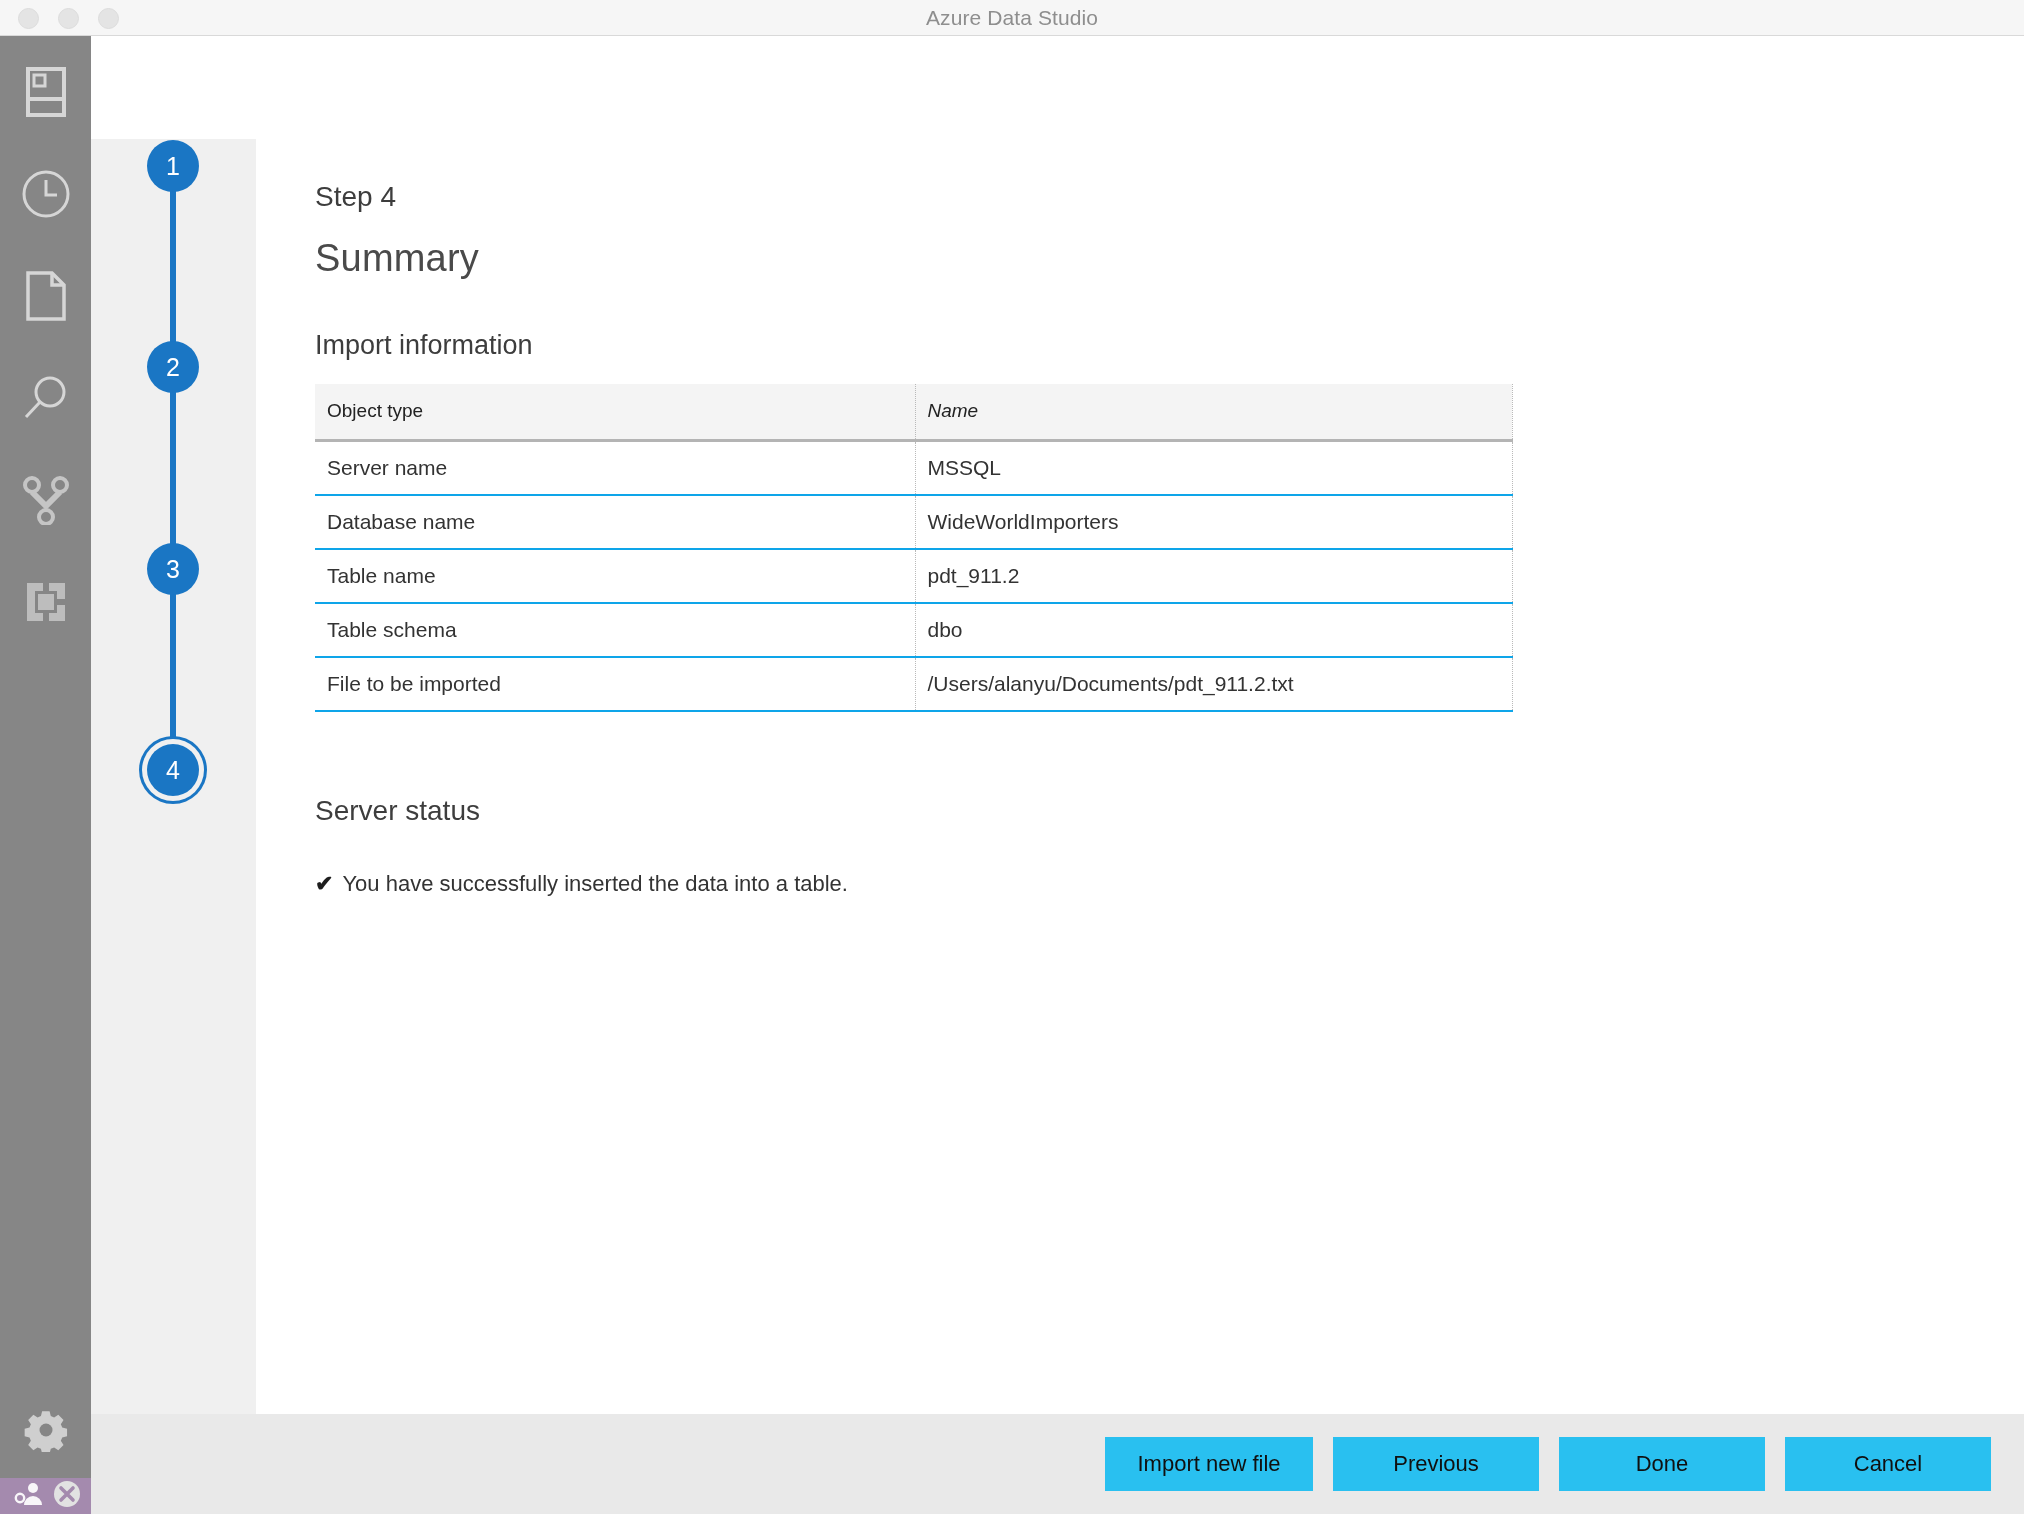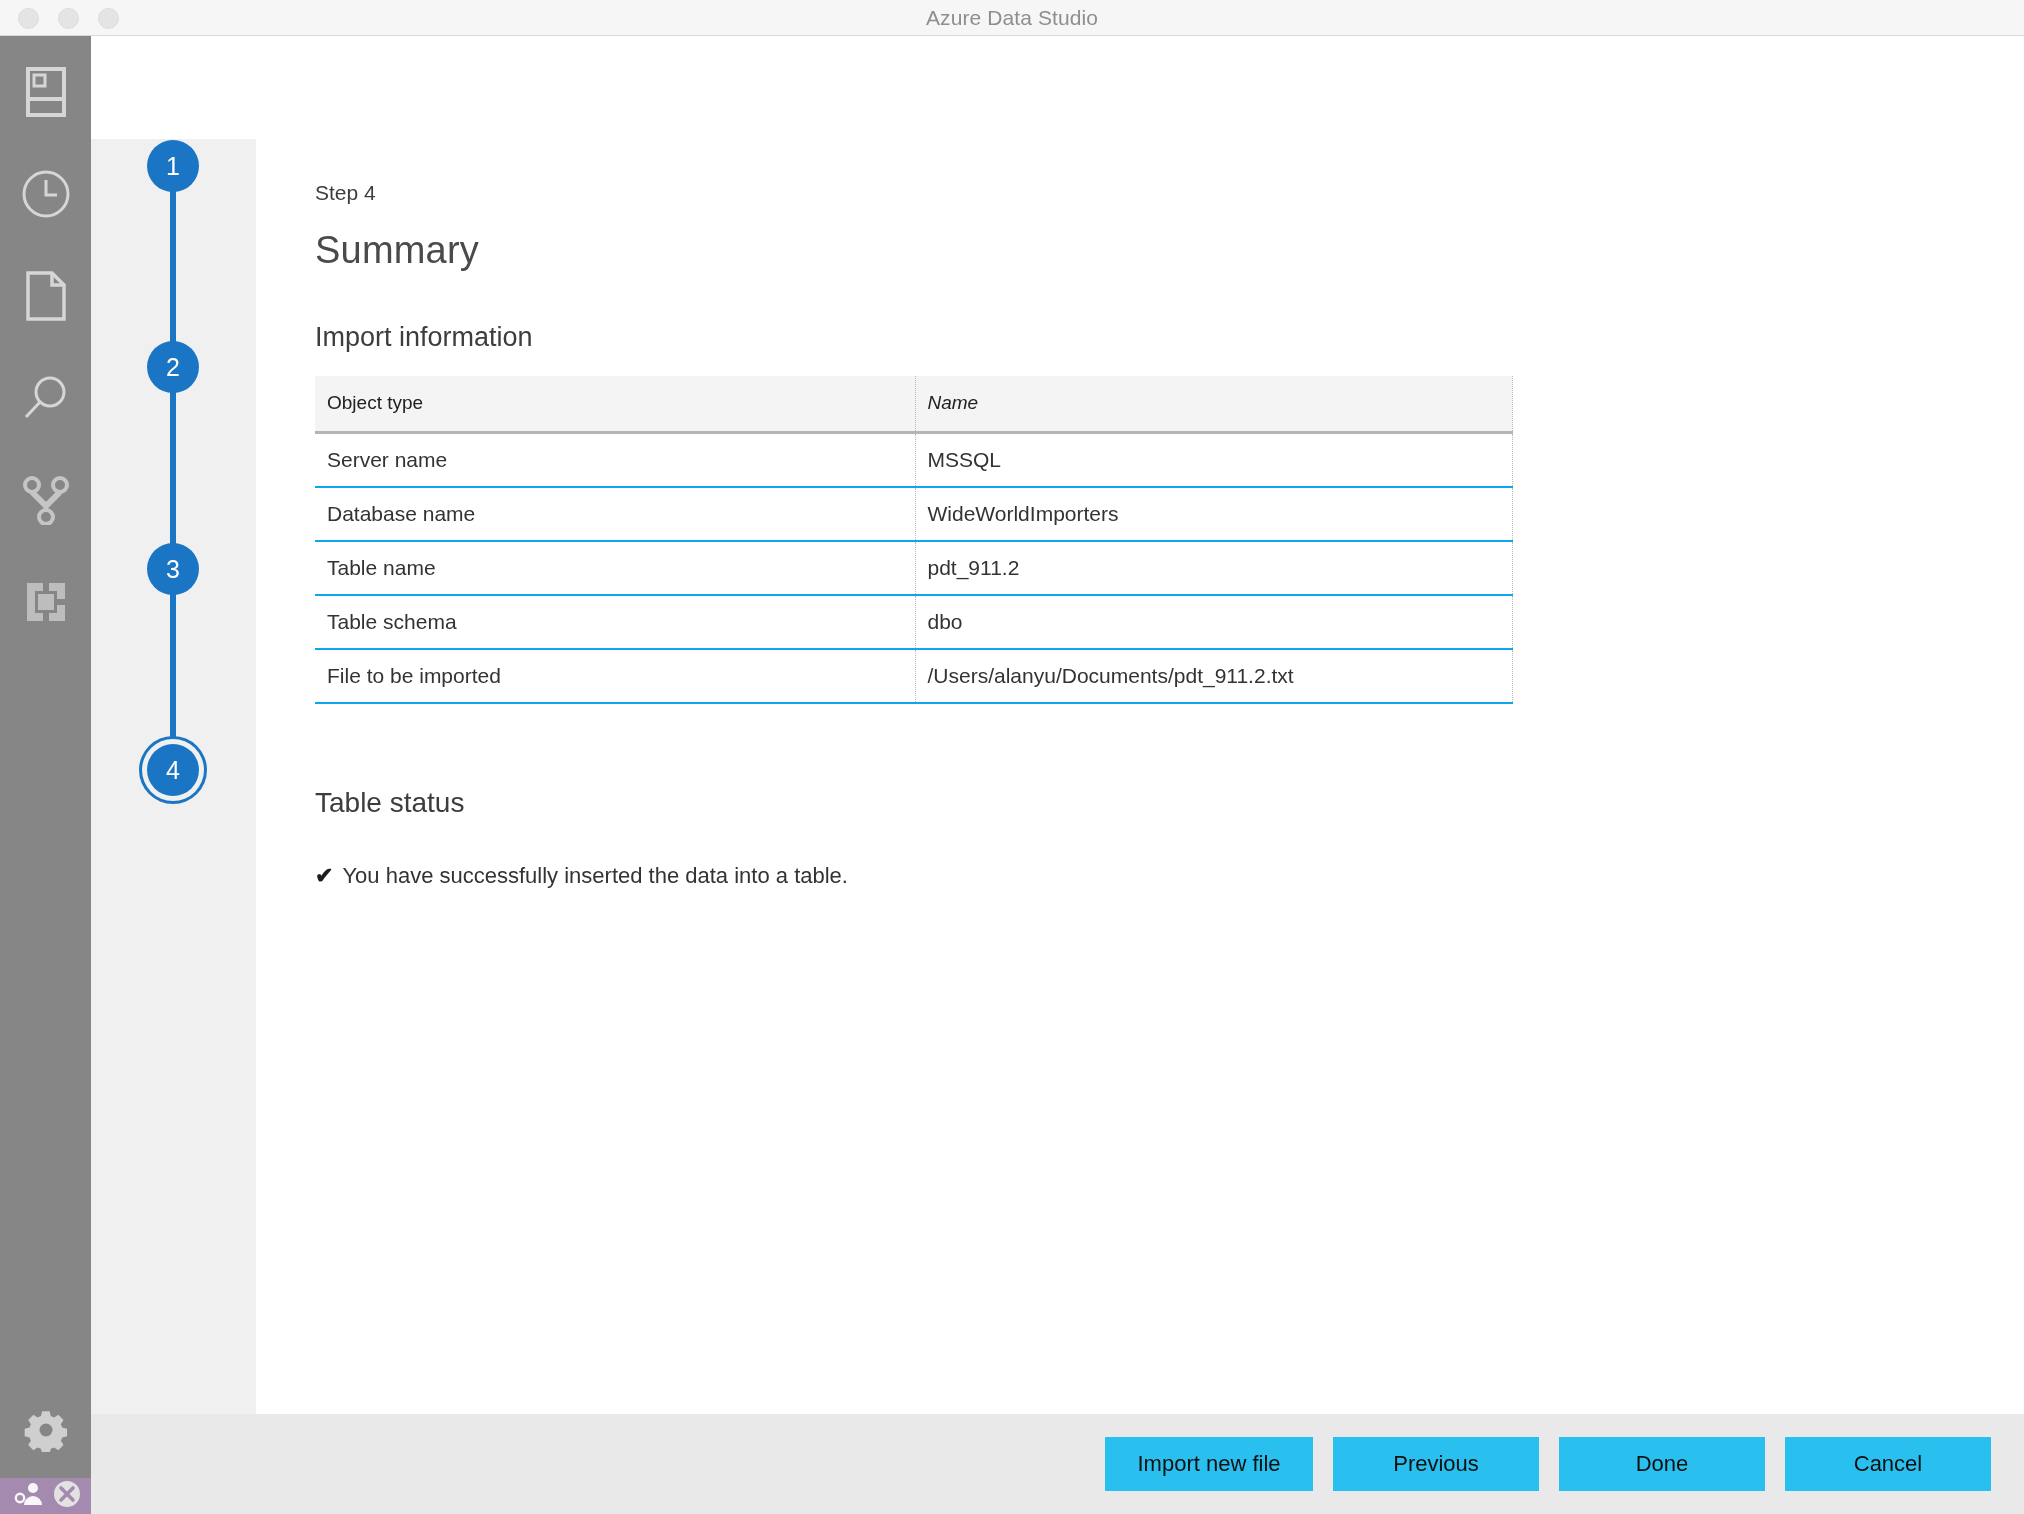--- a/index.html
+++ b/index.html
@@ -116,7 +116,7 @@
     background: #ffffff;
     padding: 42px 0 0 59px;
   }
-  .step-label { font-size: 21px; color: #3d3d3d; }
+  .step-label { font-size: 28px; color: #3d3d3d; }
   .page-title {
     font-size: 38px; color: #4a4a4a; font-weight: 400;
     margin-top: 24px; letter-spacing: .2px;

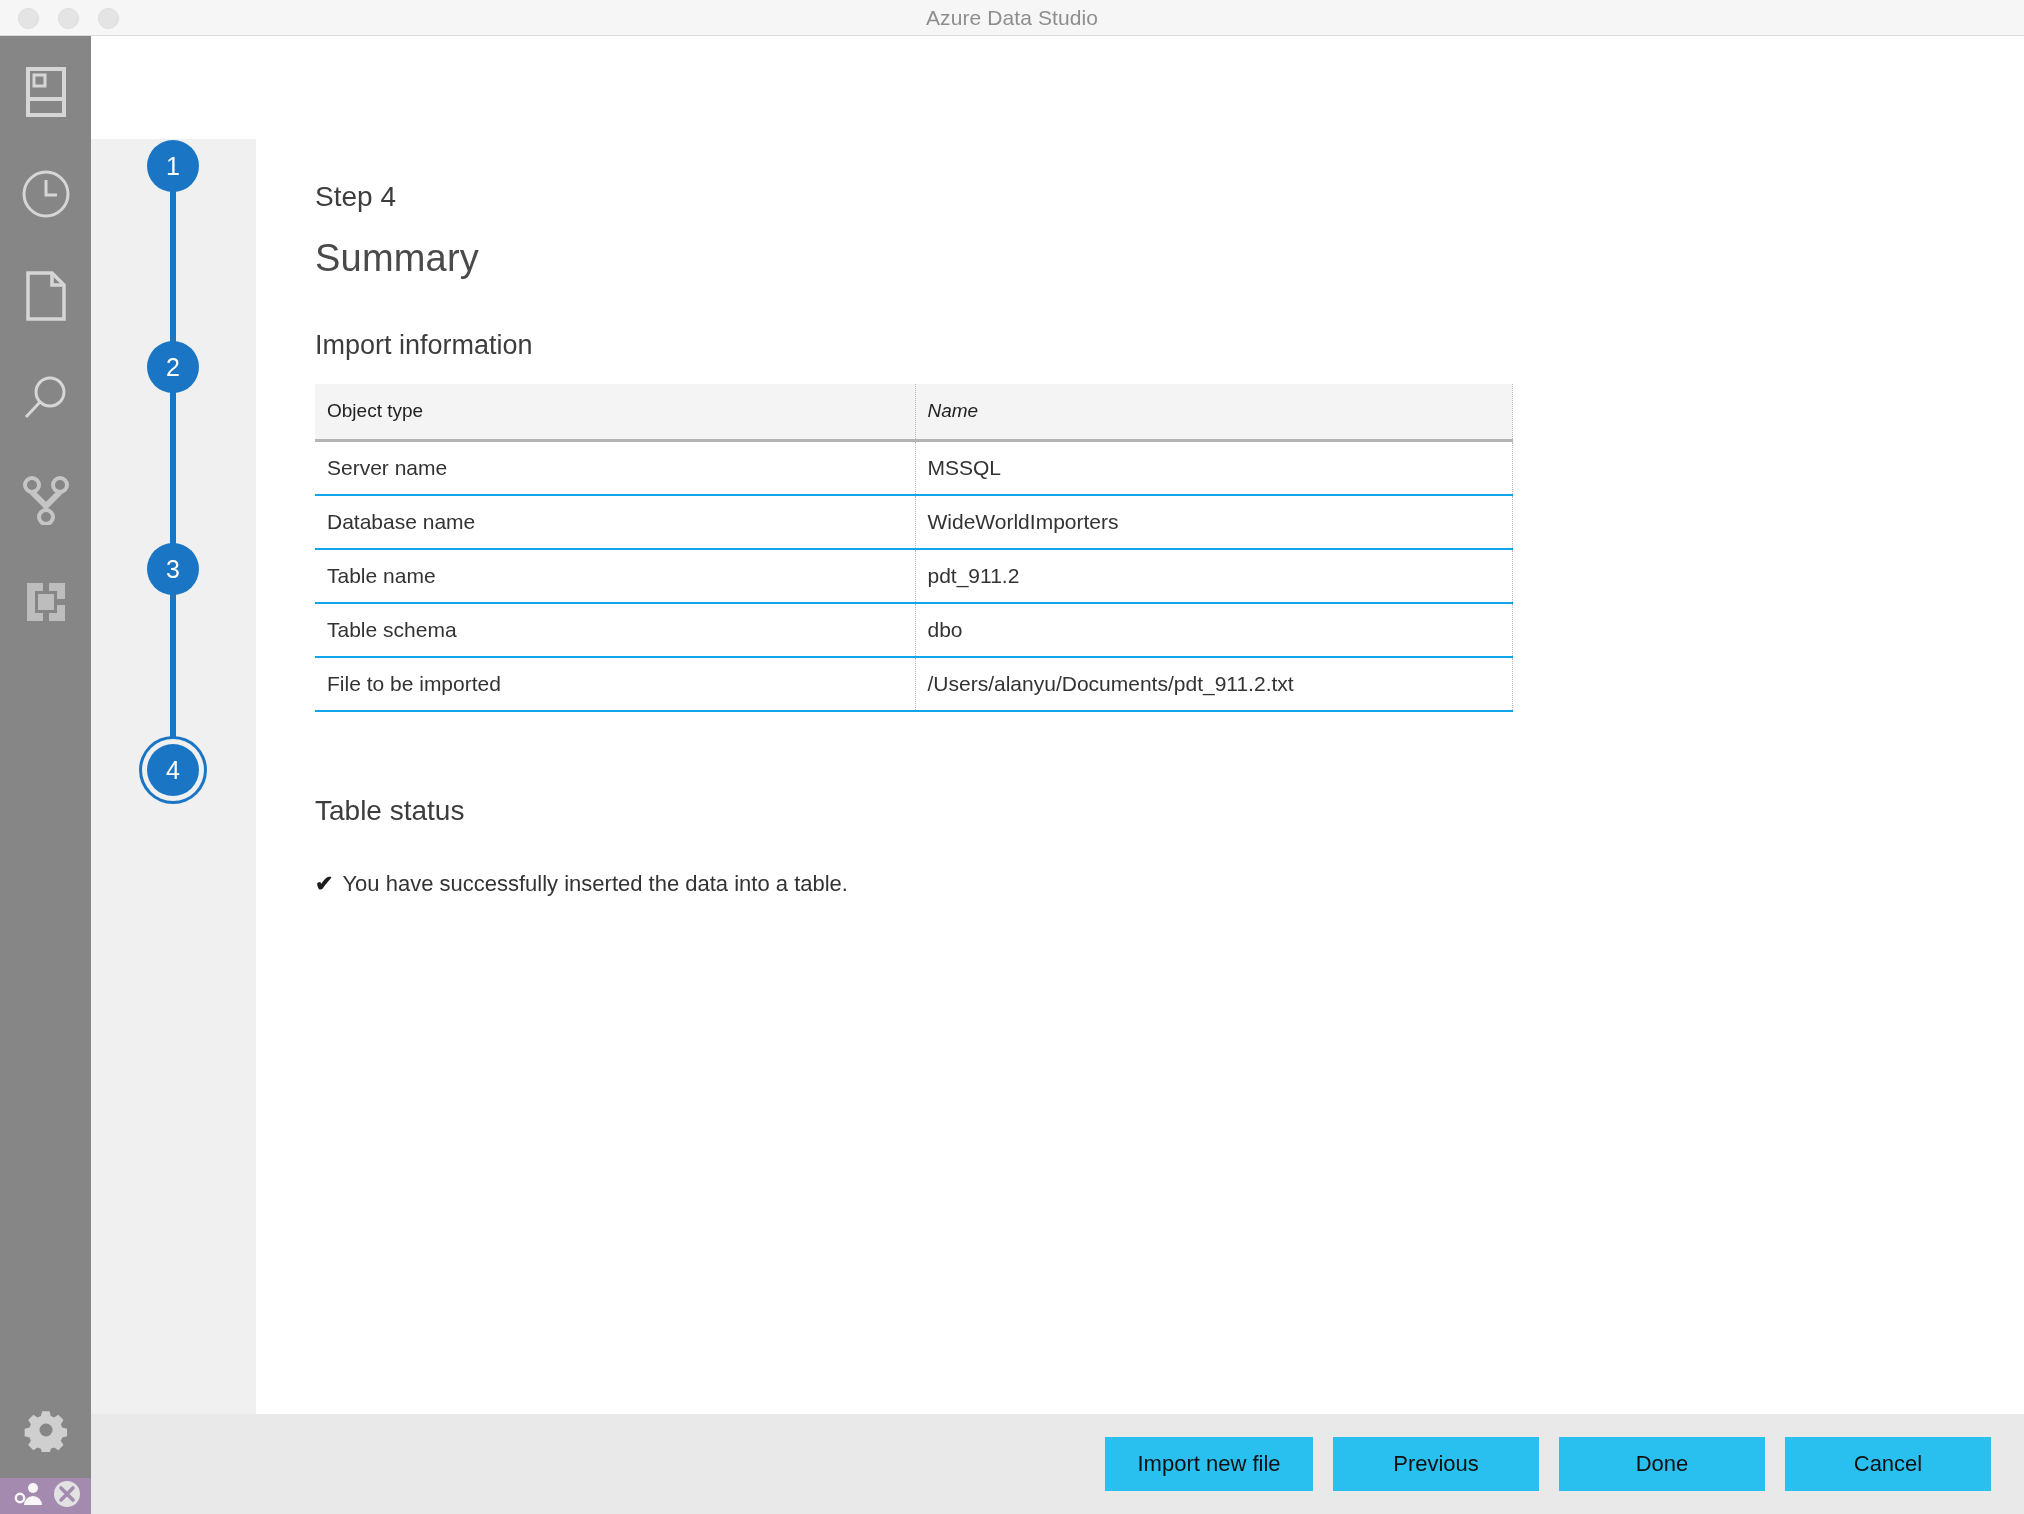--- a/index.html
+++ b/index.html
@@ -339,7 +339,7 @@
       </tbody>
     </table>
 
-    <div class="status-title">Table status</div>
+    <div class="status-title">Server status</div>
     <div class="status-line">
       <span class="status-check">✔</span>
       <span>You have successfully inserted the data into a table.</span>

